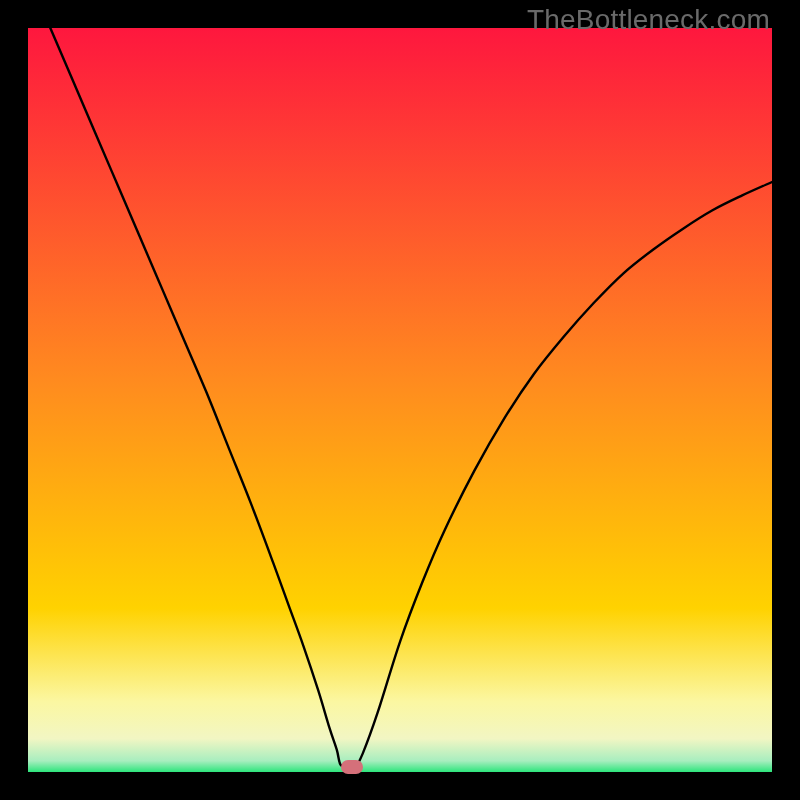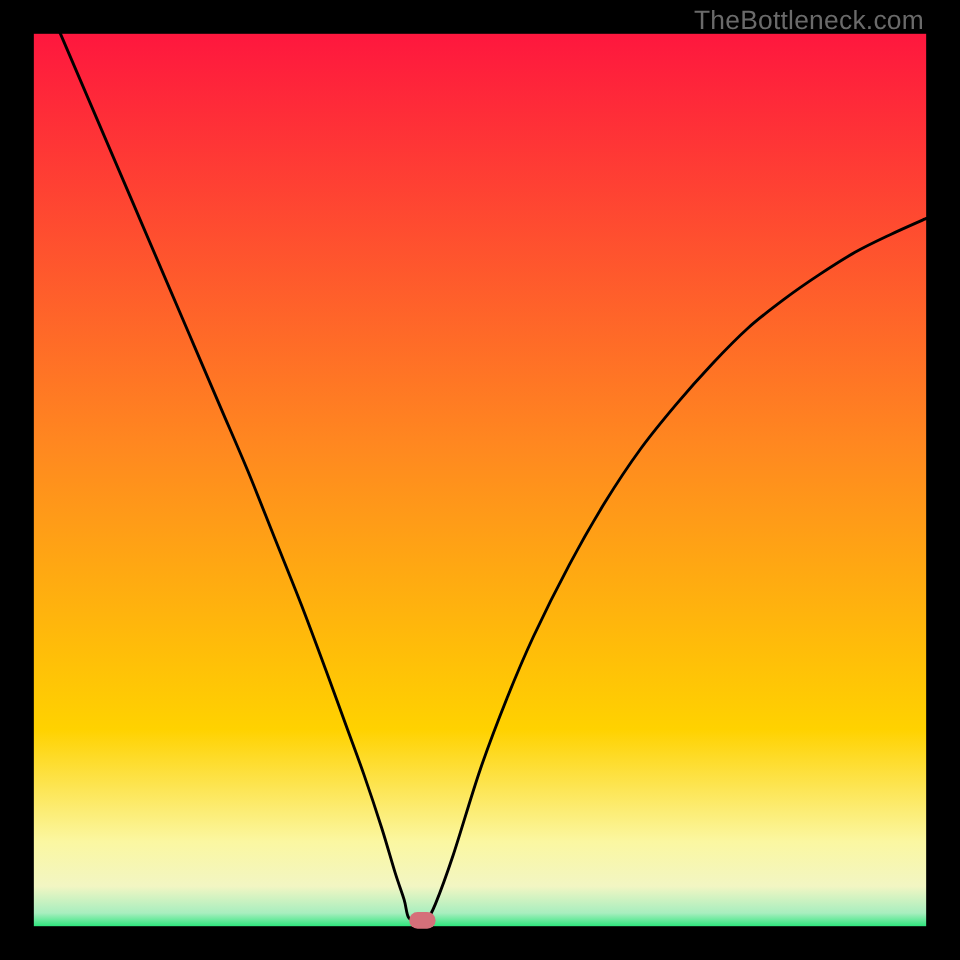--- a/index.html
+++ b/index.html
@@ -31,7 +31,7 @@
     top: 4px;
     right: 30px;
     color: #6a6a6a;
-    font-size: 22px;
+    font-size: 28px;
     font-weight: 500;
     letter-spacing: 0.2px;
     user-select: none;

